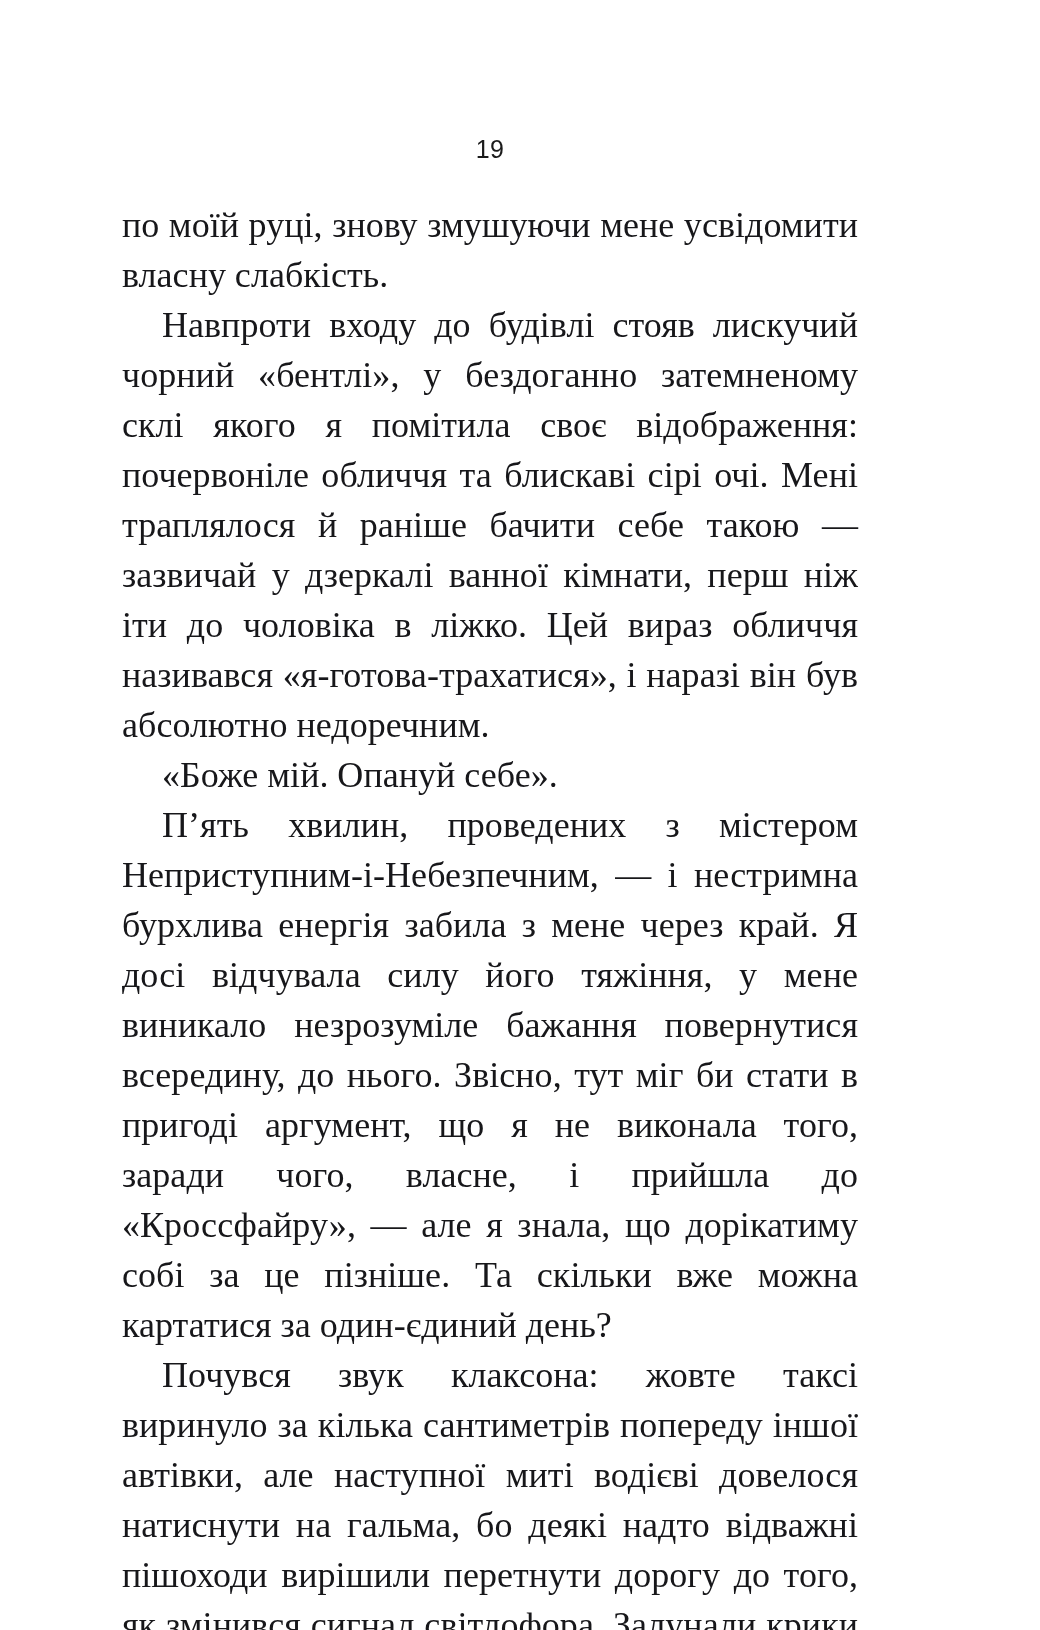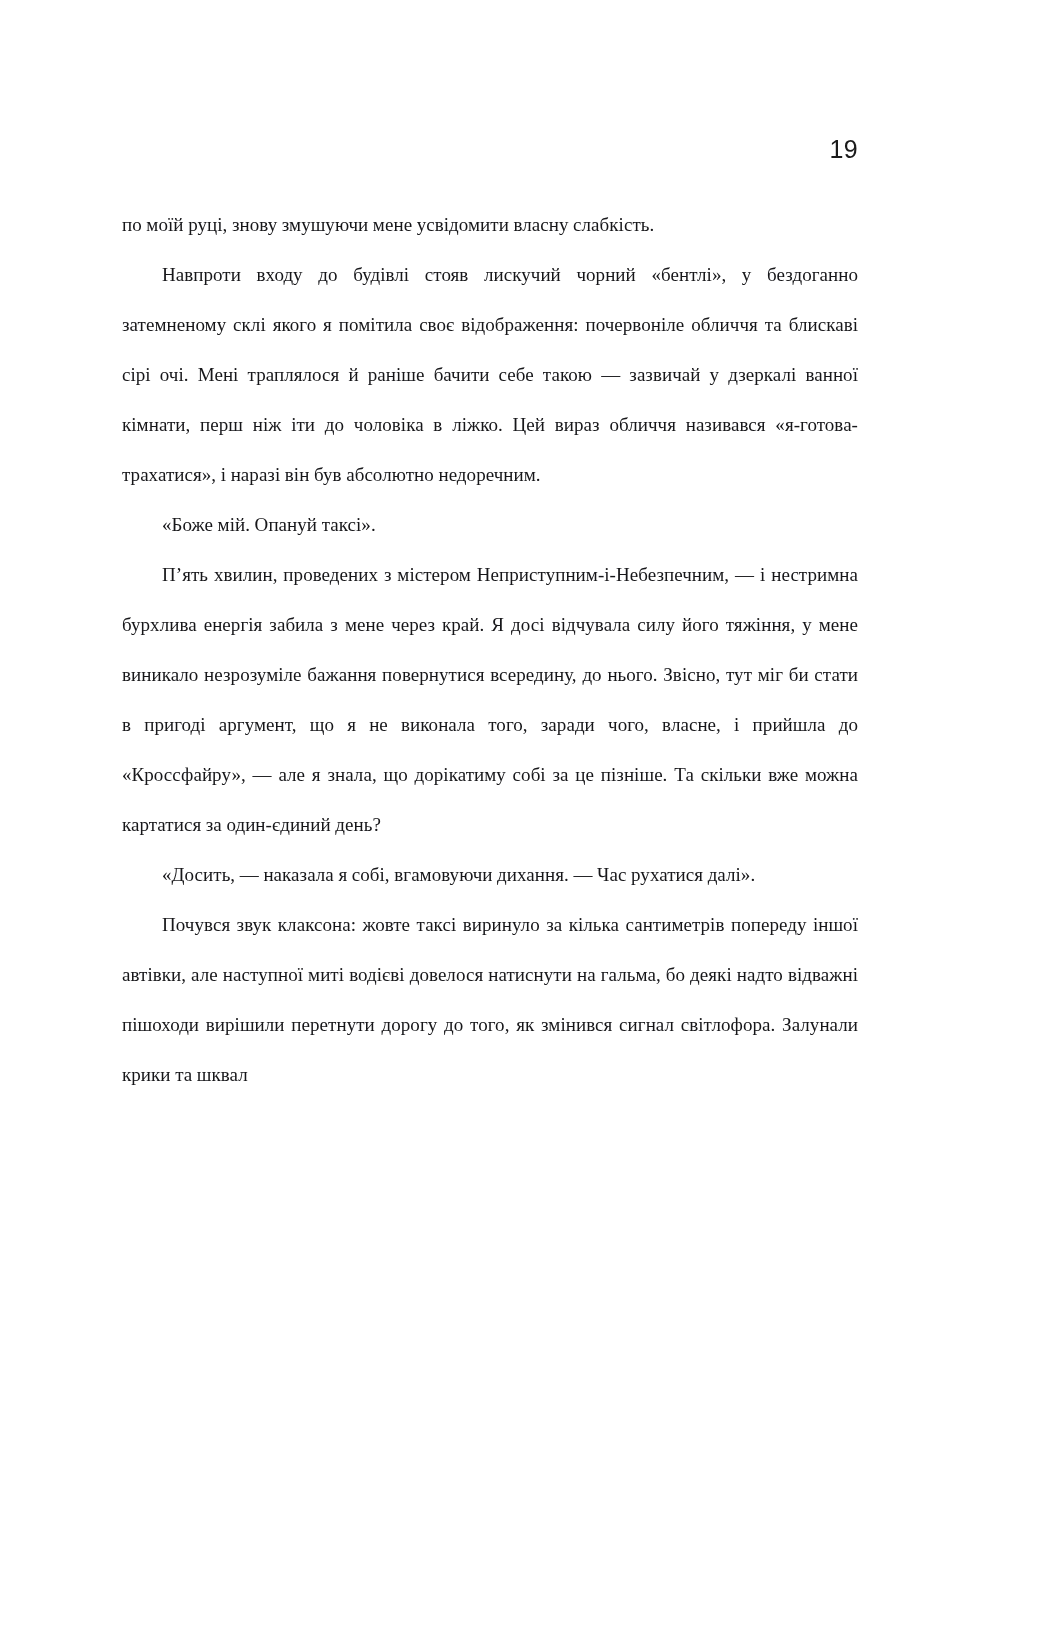--- a/index.html
+++ b/index.html
@@ -31,7 +31,7 @@
     width: 736px;
     height: 34px;
     display: flex;
-    justify-content: flex-end;
+    justify-content: center;
     align-items: center;
   }
 

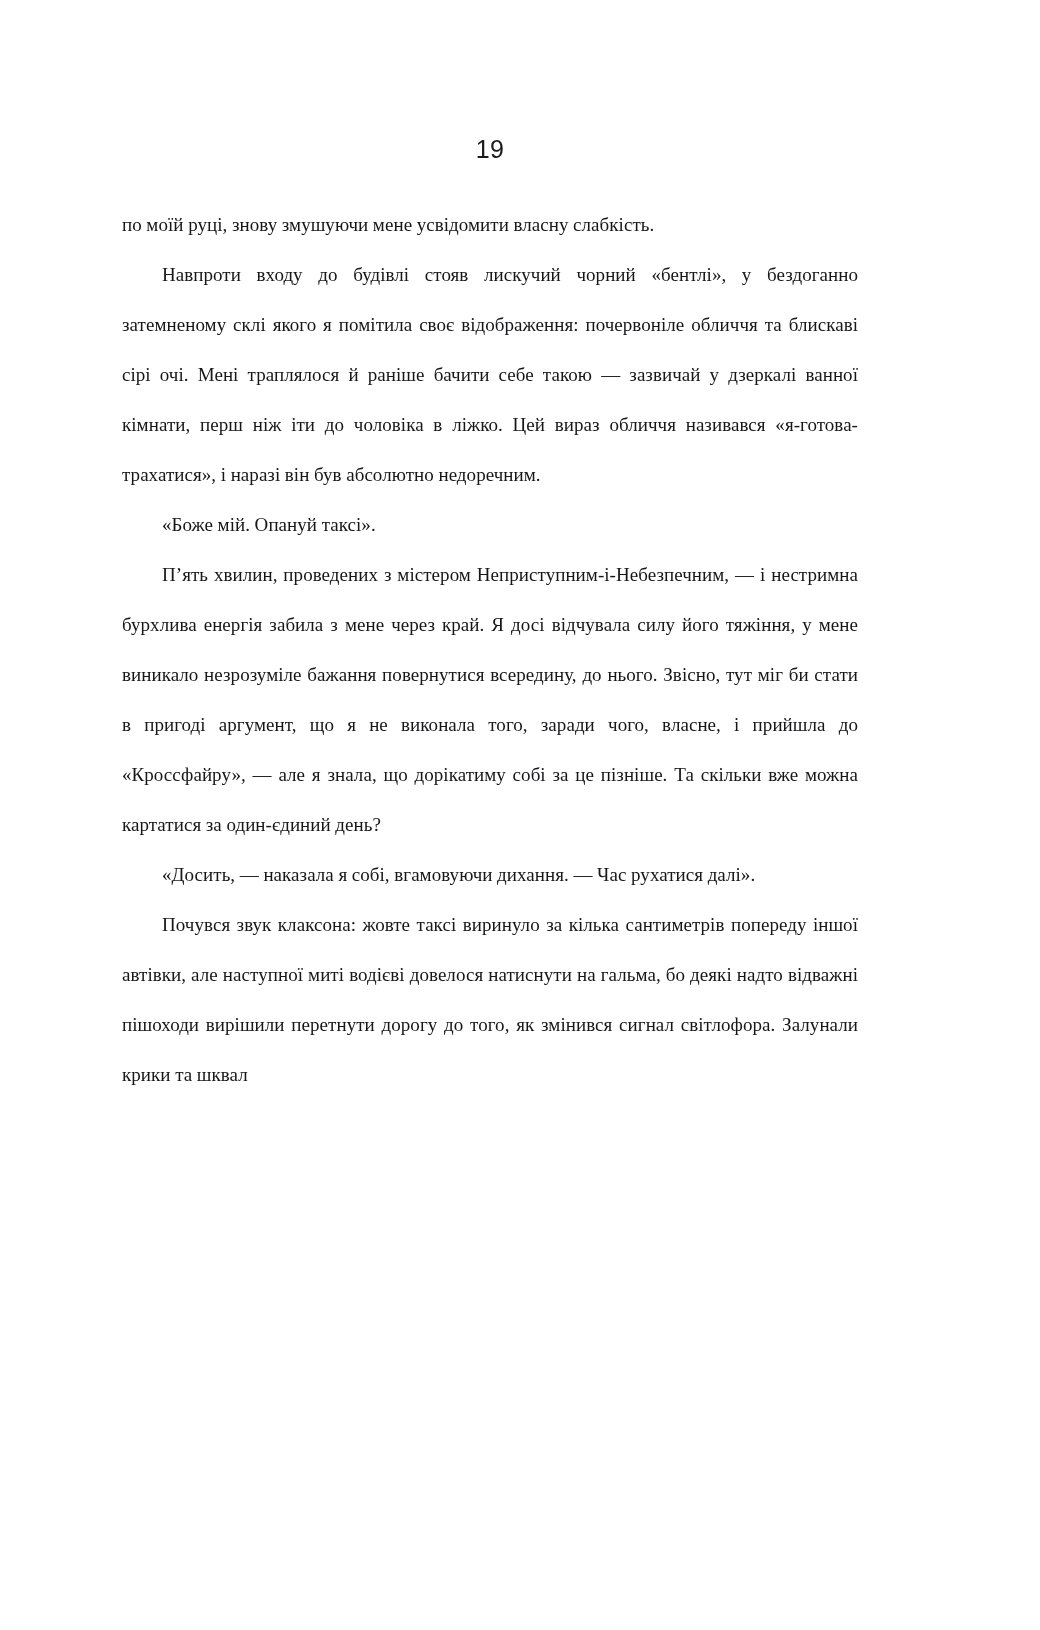--- a/index.html
+++ b/index.html
@@ -54,7 +54,7 @@
 
   .para {
     margin: 0;
-    font-size: 19px;
+    font-size: 36px;
     line-height: 50px;
     color: #17171a;
     text-align: justify;

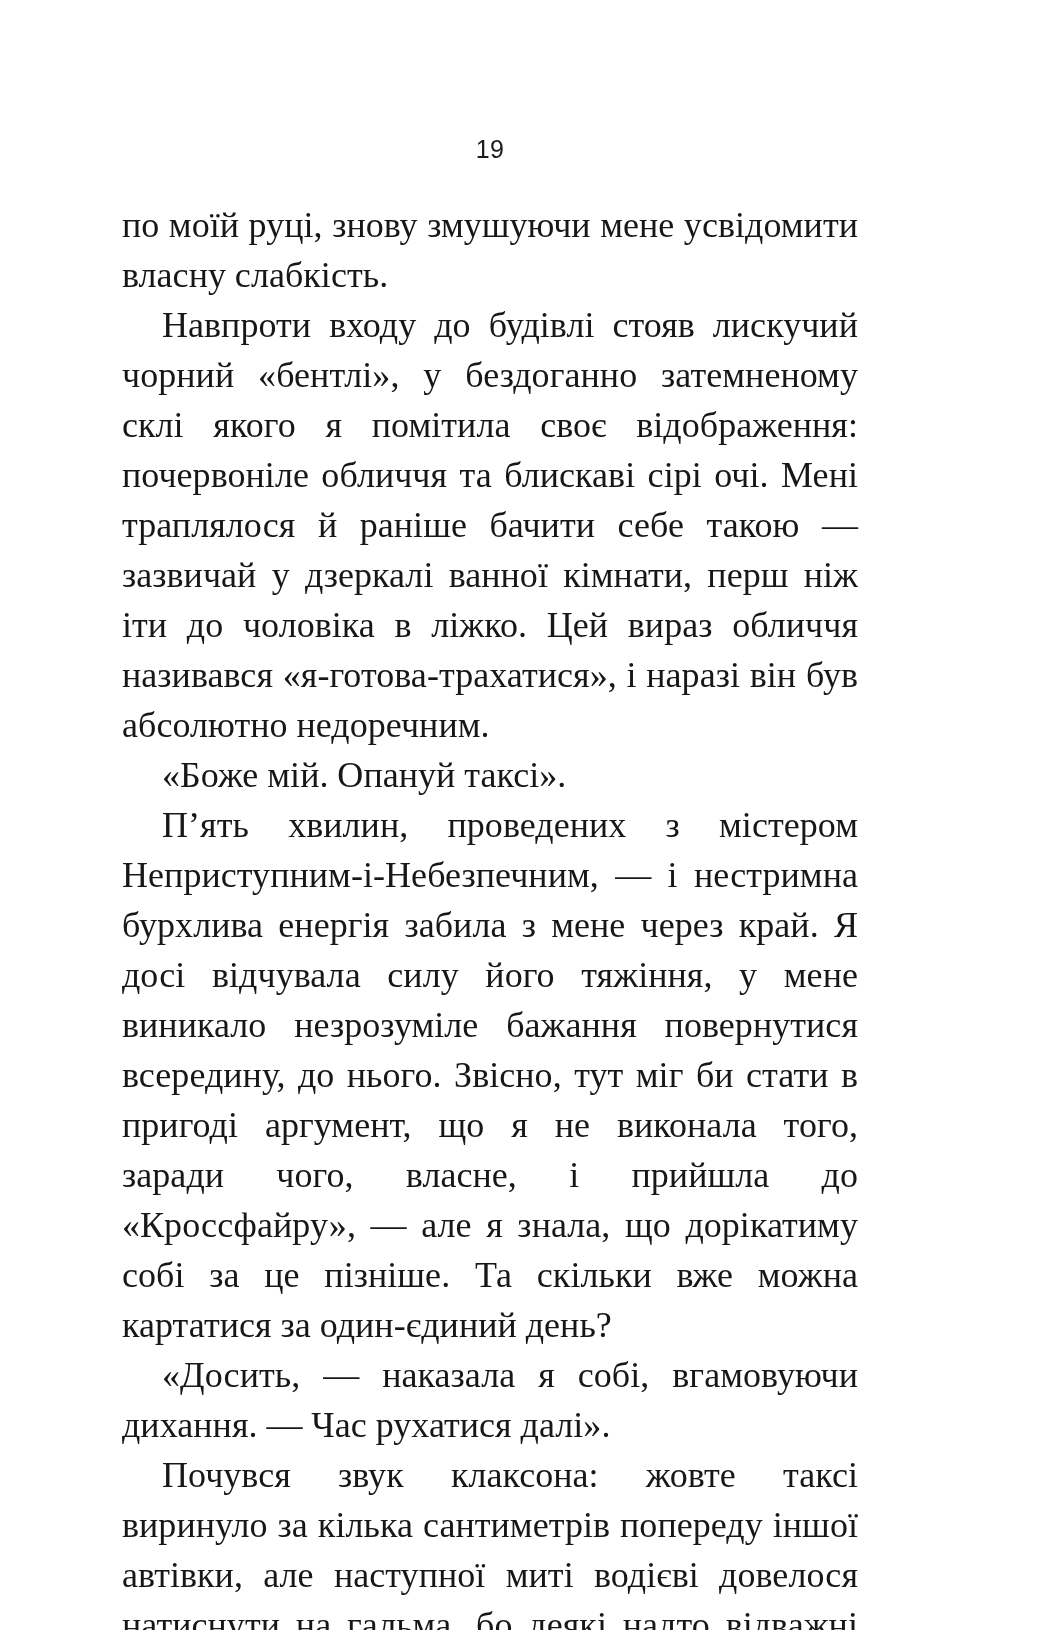--- a/index.html
+++ b/index.html
@@ -92,7 +92,7 @@
   <div class="textblock">
     <p class="para flush">по моїй руці, знову змушуючи мене усвідомити власну слабкість.</p>
     <p class="para indent flush">Навпроти входу до будівлі стояв лискучий чорний «бентлі», у бездоганно затемненому склі якого я помітила своє відображення: почервоніле обличчя та блискаві сірі очі. Мені траплялося й раніше бачити себе такою — зазвичай у дзеркалі ванної кімнати, перш ніж іти до чоловіка в ліжко. Цей вираз обличчя називався «я-готова-трахатися», і наразі він був абсолютно недоречним.</p>
-    <p class="para indent flush">«Боже мій. Опануй таксі».</p>
+    <p class="para indent flush">«Боже мій. Опануй себе».</p>
     <p class="para indent flush">П’ять хвилин, проведених з містером Неприступним-і-Небезпечним, — і нестримна бурхлива енергія забила з мене через край. Я досі відчувала силу його тяжіння, у мене виникало незрозуміле бажання повернутися всередину, до нього. Звісно, тут міг би стати в пригоді аргумент, що я не виконала того, заради чого, власне, і прийшла до «Кроссфайру», — але я знала, що дорікатиму собі за це пізніше. Та скільки вже можна картатися за один-єдиний день?</p>
     <p class="para indent flush">«Досить, — наказала я собі, вгамовуючи дихання. — Час рухатися далі».</p>
     <p class="para indent flush">Почувся звук клаксона: жовте таксі виринуло за кілька сантиметрів попереду іншої автівки, але наступної миті водієві довелося натиснути на гальма, бо деякі надто відважні пішоходи вирішили перетнути дорогу до того, як змінився сигнал світлофора. Залунали крики та шквал</p>

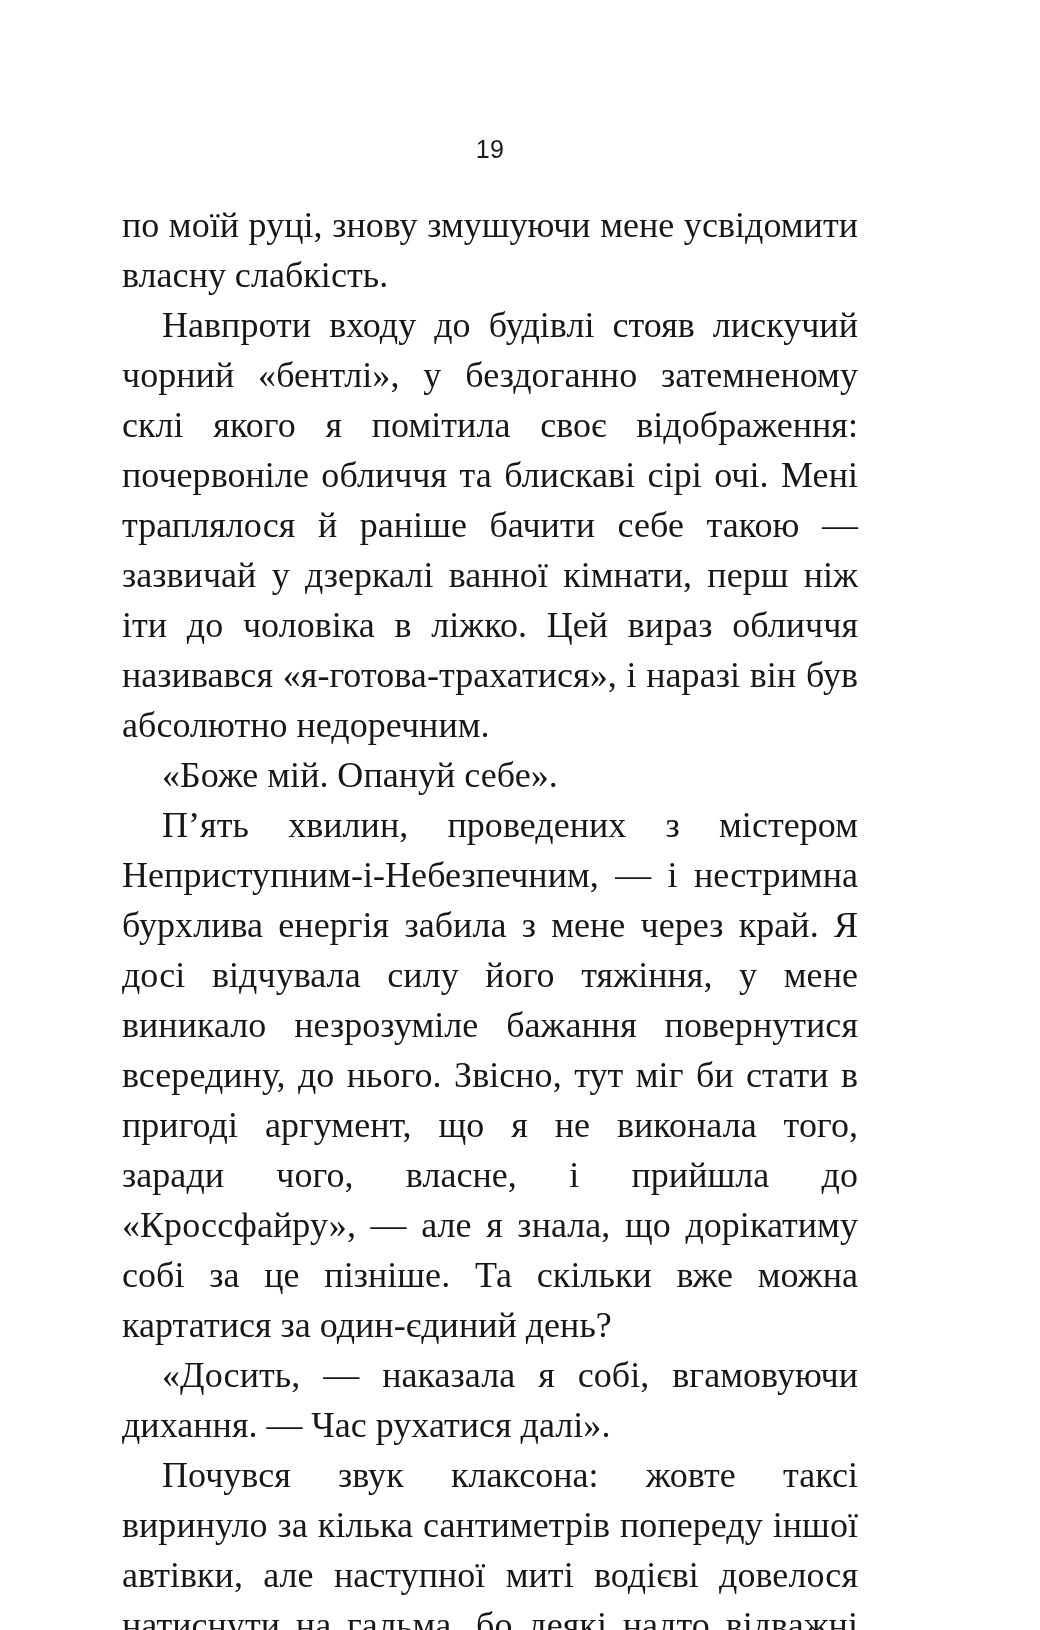--- a/index.html
+++ b/index.html
@@ -94,7 +94,6 @@
     <p class="para indent flush">Навпроти входу до будівлі стояв лискучий чорний «бентлі», у бездоганно затемненому склі якого я помітила своє відображення: почервоніле обличчя та блискаві сірі очі. Мені траплялося й раніше бачити себе такою — зазвичай у дзеркалі ванної кімнати, перш ніж іти до чоловіка в ліжко. Цей вираз обличчя називався «я-готова-трахатися», і наразі він був абсолютно недоречним.</p>
     <p class="para indent flush">«Боже мій. Опануй себе».</p>
     <p class="para indent flush">П’ять хвилин, проведених з містером Неприступним-і-Небезпечним, — і нестримна бурхлива енергія забила з мене через край. Я досі відчувала силу його тяжіння, у мене виникало незрозуміле бажання повернутися всередину, до нього. Звісно, тут міг би стати в пригоді аргумент, що я не виконала того, заради чого, власне, і прийшла до «Кроссфайру», — але я знала, що дорікатиму собі за це пізніше. Та скільки вже можна картатися за один-єдиний день?</p>
-    <p class="para indent flush">«Досить, — наказала я собі, вгамовуючи дихання. — Час рухатися далі».</p>
     <p class="para indent flush">Почувся звук клаксона: жовте таксі виринуло за кілька сантиметрів попереду іншої автівки, але наступної миті водієві довелося натиснути на гальма, бо деякі надто відважні пішоходи вирішили перетнути дорогу до того, як змінився сигнал світлофора. Залунали крики та шквал</p>
   </div>
 

